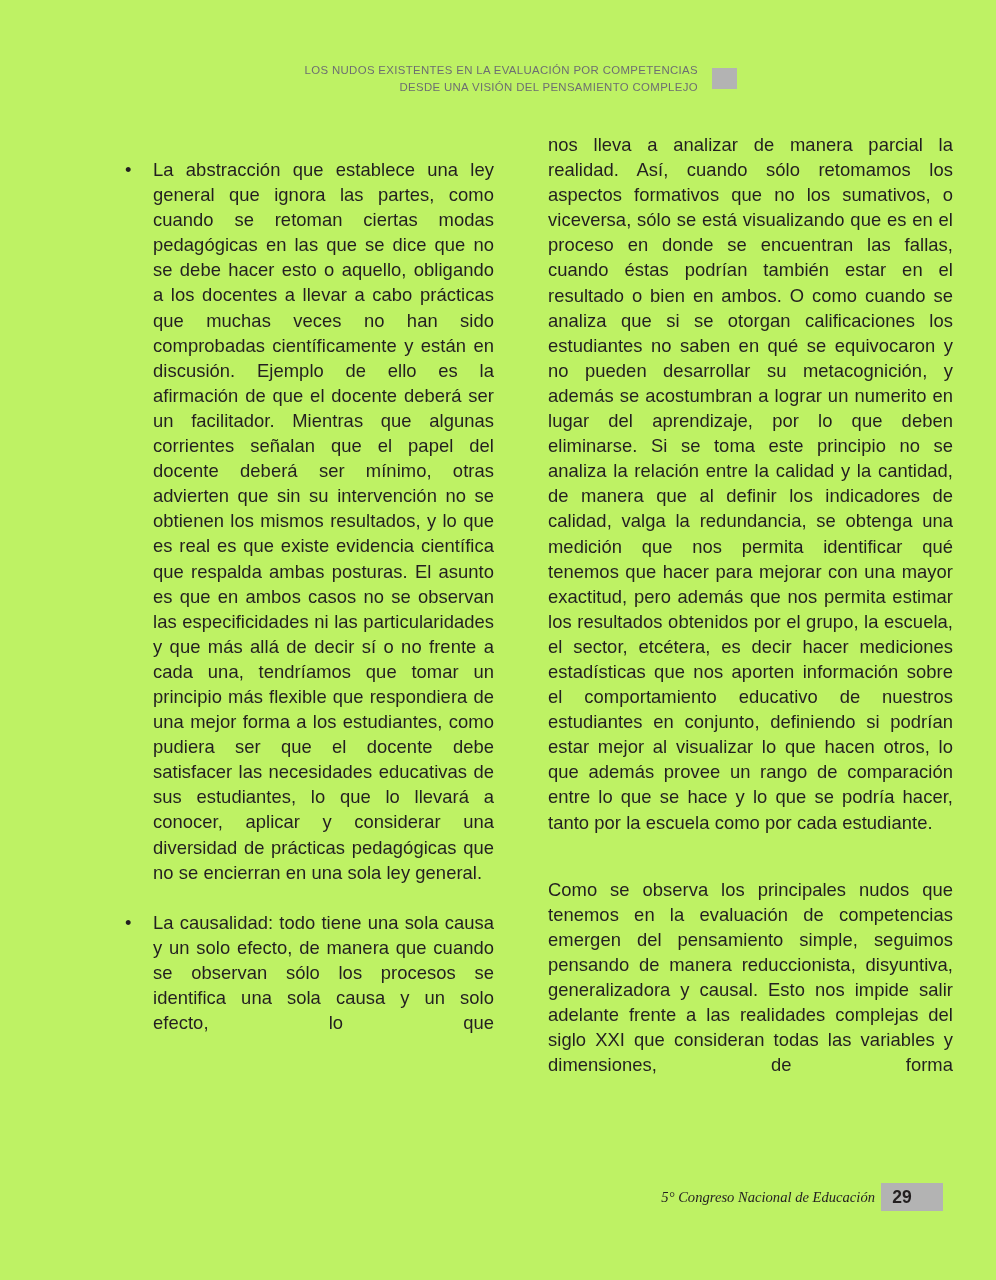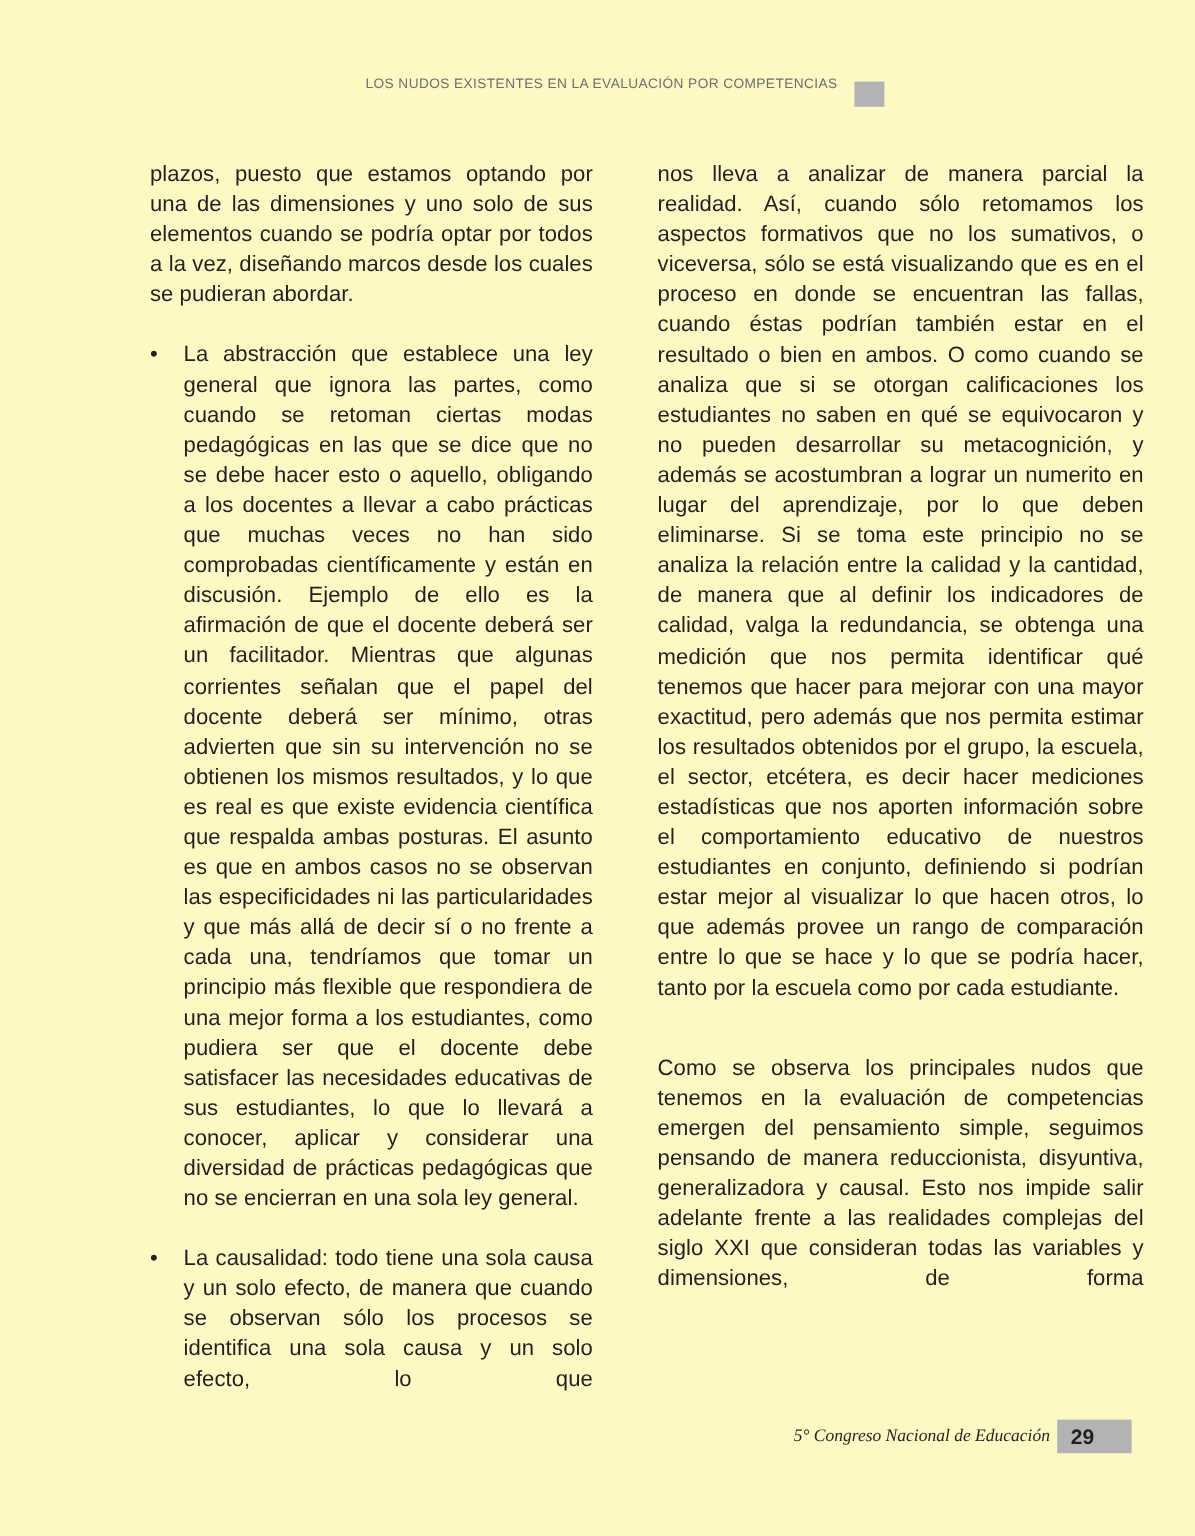--- a/index.html
+++ b/index.html
@@ -16,7 +16,7 @@
     position: relative;
     width: 996px;
     height: 1280px;
-    background: #fef9c3;
+    background: #bef264;
     overflow: hidden;
     box-sizing: border-box;
   }

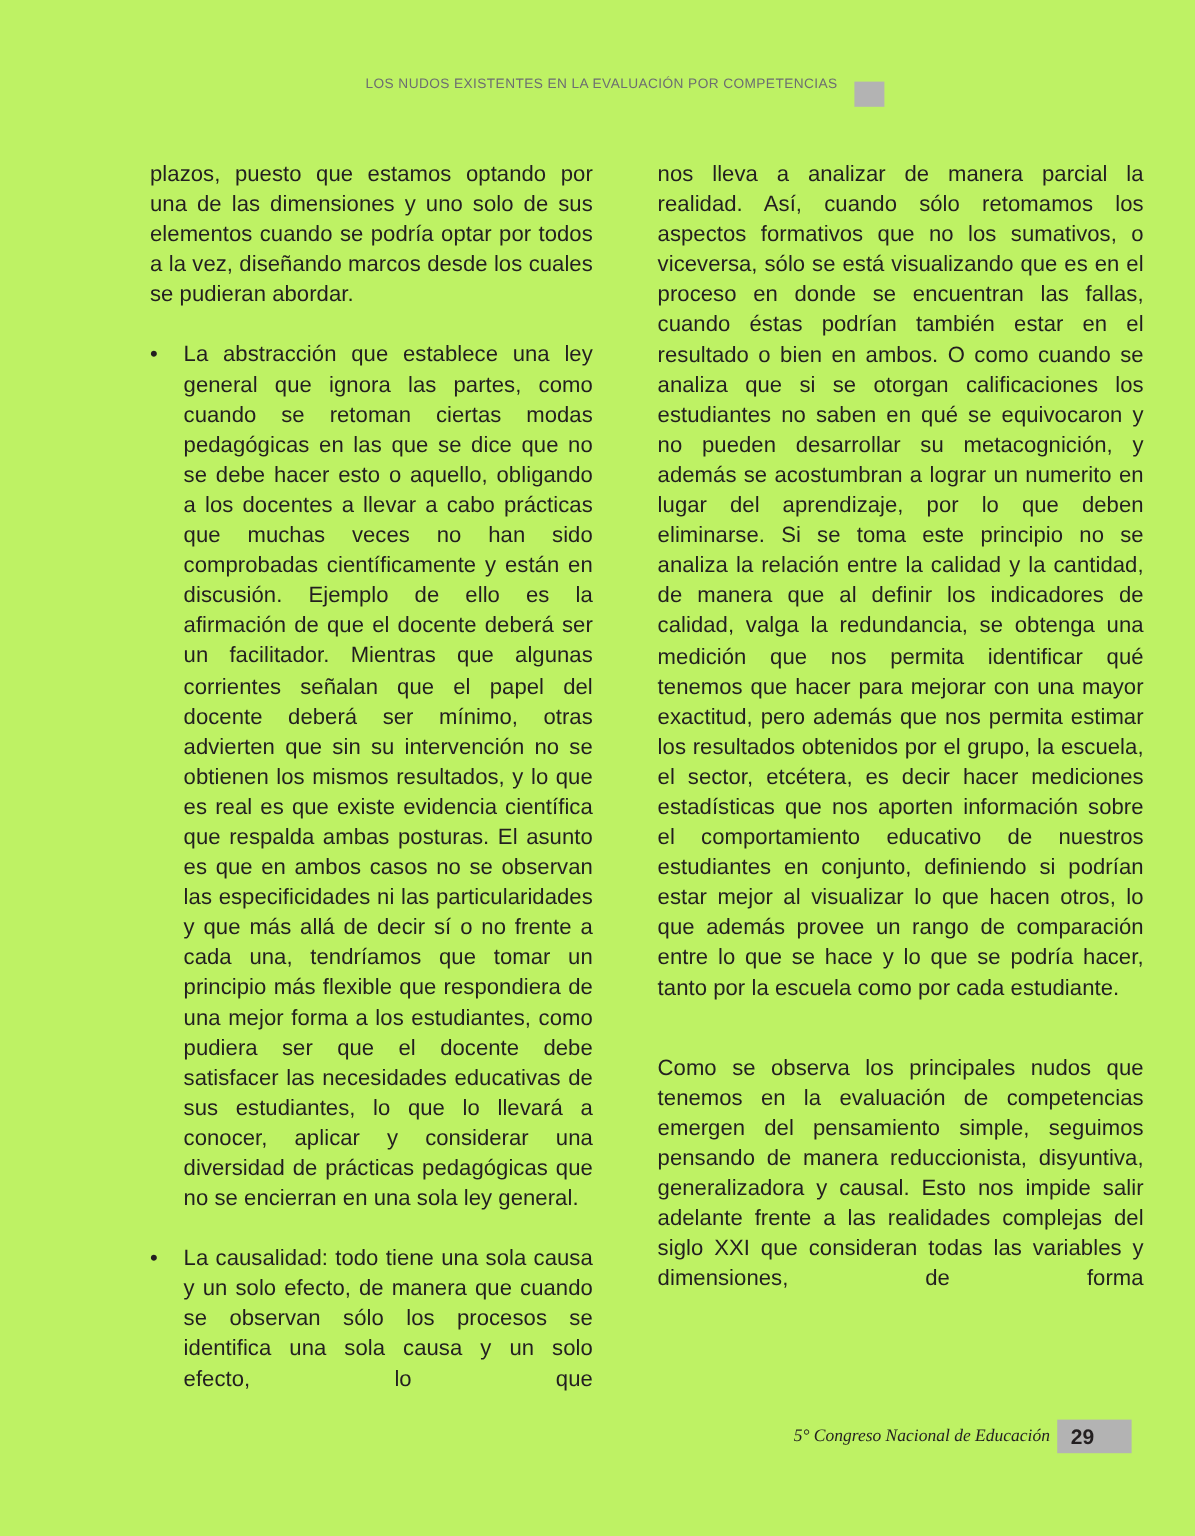--- a/index.html
+++ b/index.html
@@ -164,6 +164,7 @@
   <div class="running-header">
     <div class="head-text">
       <span class="head-line">LOS NUDOS EXISTENTES EN LA EVALUACIÓN POR COMPETENCIAS</span>
+      <span class="head-line">DESDE UNA VISIÓN DEL PENSAMIENTO COMPLEJO</span>
     </div>
   </div>
   <div class="head-marker"></div>

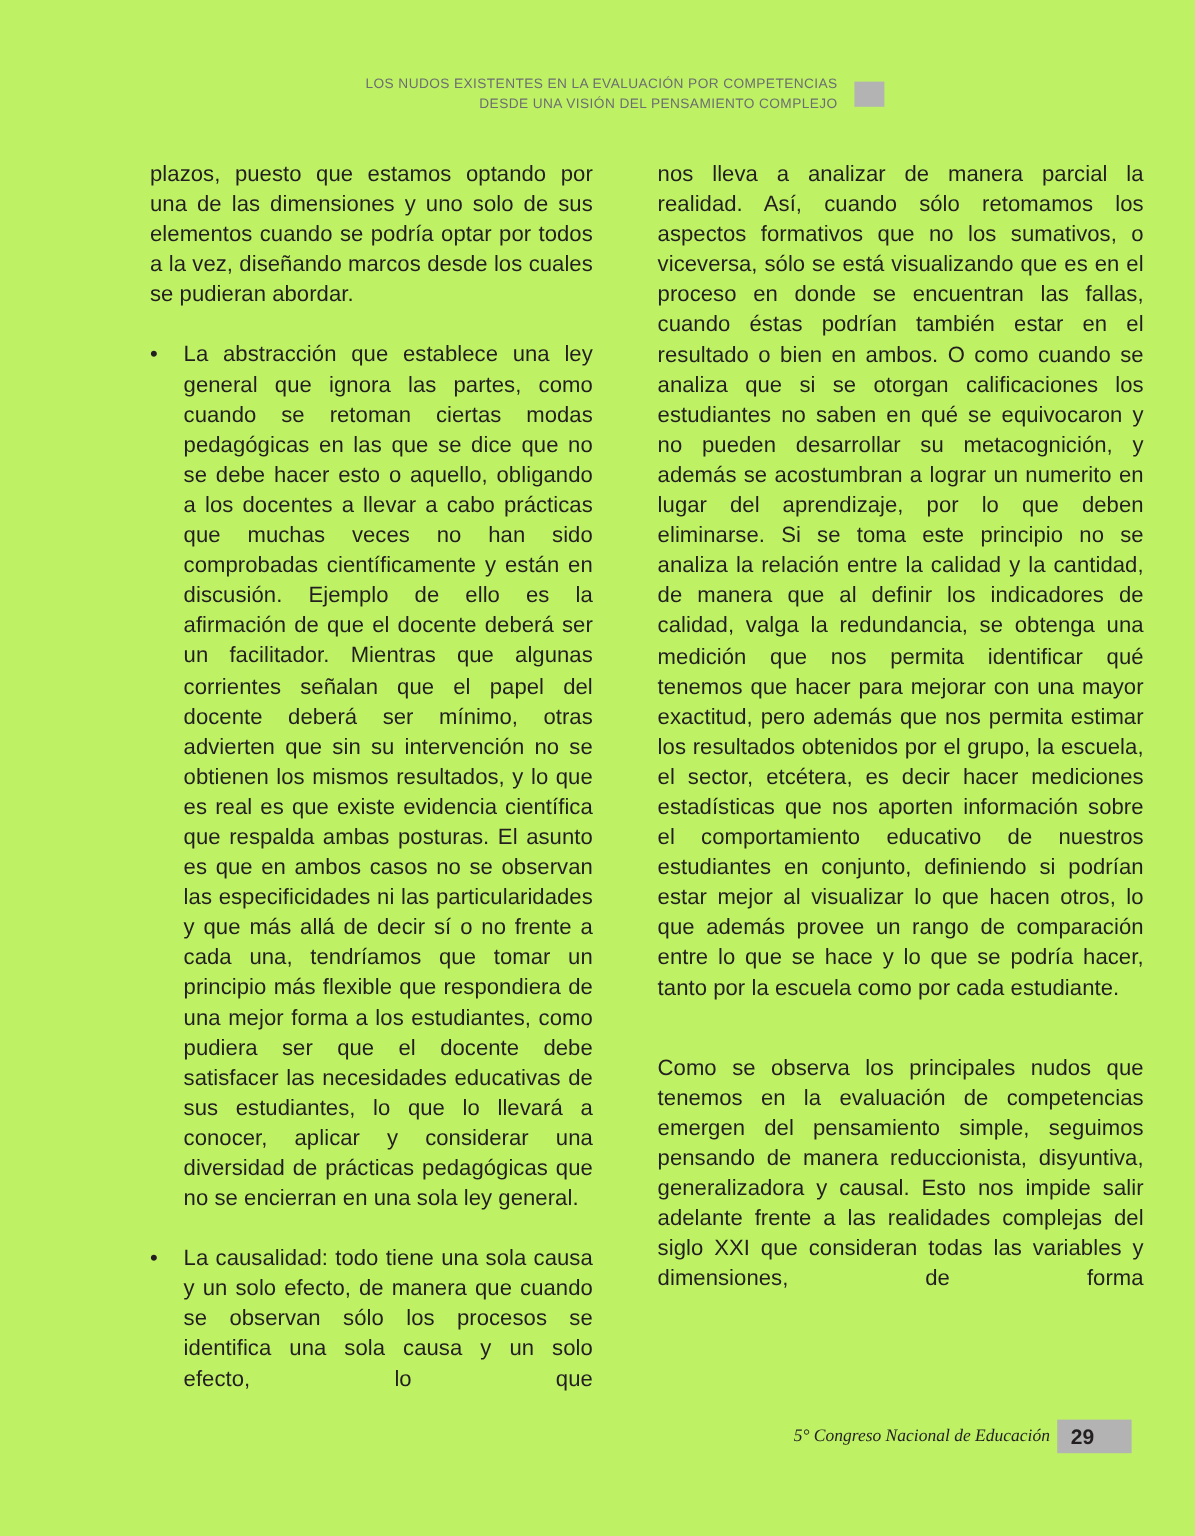--- a/index.html
+++ b/index.html
@@ -173,7 +173,6 @@
 
     <div class="col col-left">
 
-      <p class="para first">plazos, puesto que estamos optando por una de las dimensiones y uno solo de sus elementos cuando se podría optar por todos a la vez, diseñando marcos desde los cuales se pudieran abordar.</p>
 
       <div class="bullet-item">
         <span class="bullet-dot">•</span>

